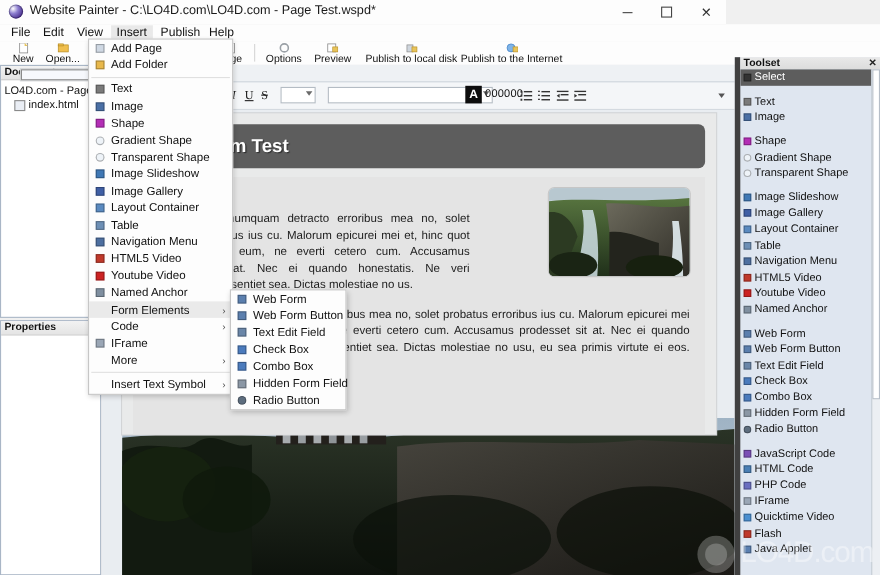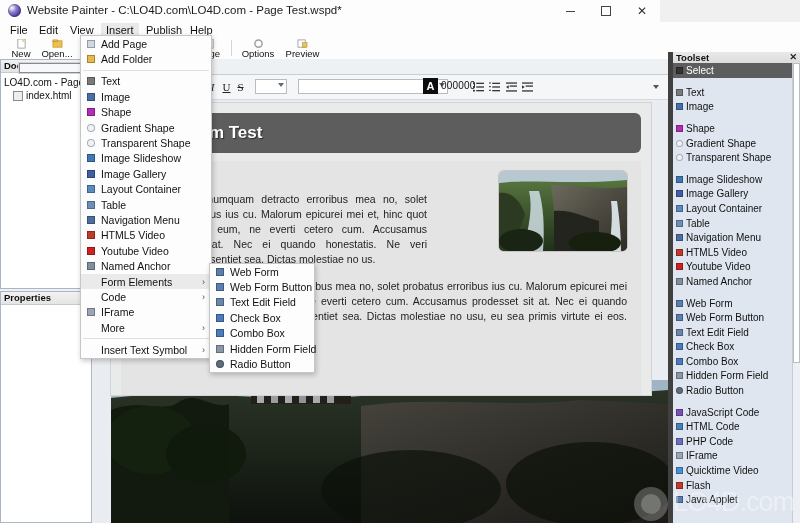--- a/index.html
+++ b/index.html
@@ -166,6 +166,13 @@
           <rect x="6" y="4" width="5" height="5" fill="#e8c45a" stroke="#b58a22" stroke-width=".6"></rect>
         </svg>
       <span class="lbl">Preview</span>
+    </div>
+    <div class="tbtn" style="left:326px;width:96px">
+      <svg class="tbico" viewBox="0 0 12 11">
+          <rect x="1" y="2" width="6" height="7" fill="#cfd6de" stroke="#8a8a8a" stroke-width=".7"></rect>
+          <rect x="6" y="4" width="5" height="5" fill="#e8c45a" stroke="#b58a22" stroke-width=".6"></rect>
+        </svg>
+      <span class="lbl">Publish to local disk</span>
     </div>
   </div>
 

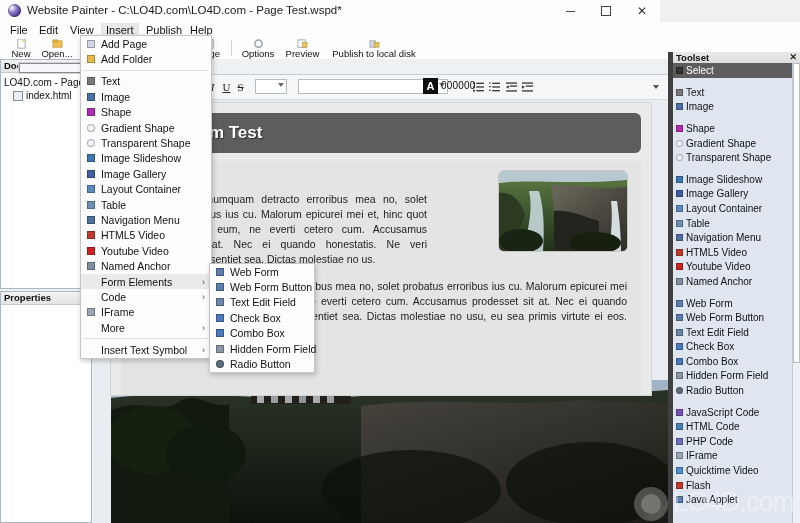--- a/index.html
+++ b/index.html
@@ -173,6 +173,13 @@
           <rect x="6" y="4" width="5" height="5" fill="#e8c45a" stroke="#b58a22" stroke-width=".6"></rect>
         </svg>
       <span class="lbl">Publish to local disk</span>
+    </div>
+    <div class="tbtn" style="left:414px;width:102px">
+      <svg class="tbico" viewBox="0 0 12 11">
+          <circle cx="5" cy="5" r="4" fill="#7fb4e8" stroke="#3c7ec4" stroke-width=".7"></circle>
+          <rect x="7" y="4" width="5" height="5" fill="#e8c45a" stroke="#b58a22" stroke-width=".6"></rect>
+        </svg>
+      <span class="lbl">Publish to the Internet</span>
     </div>
   </div>
 

